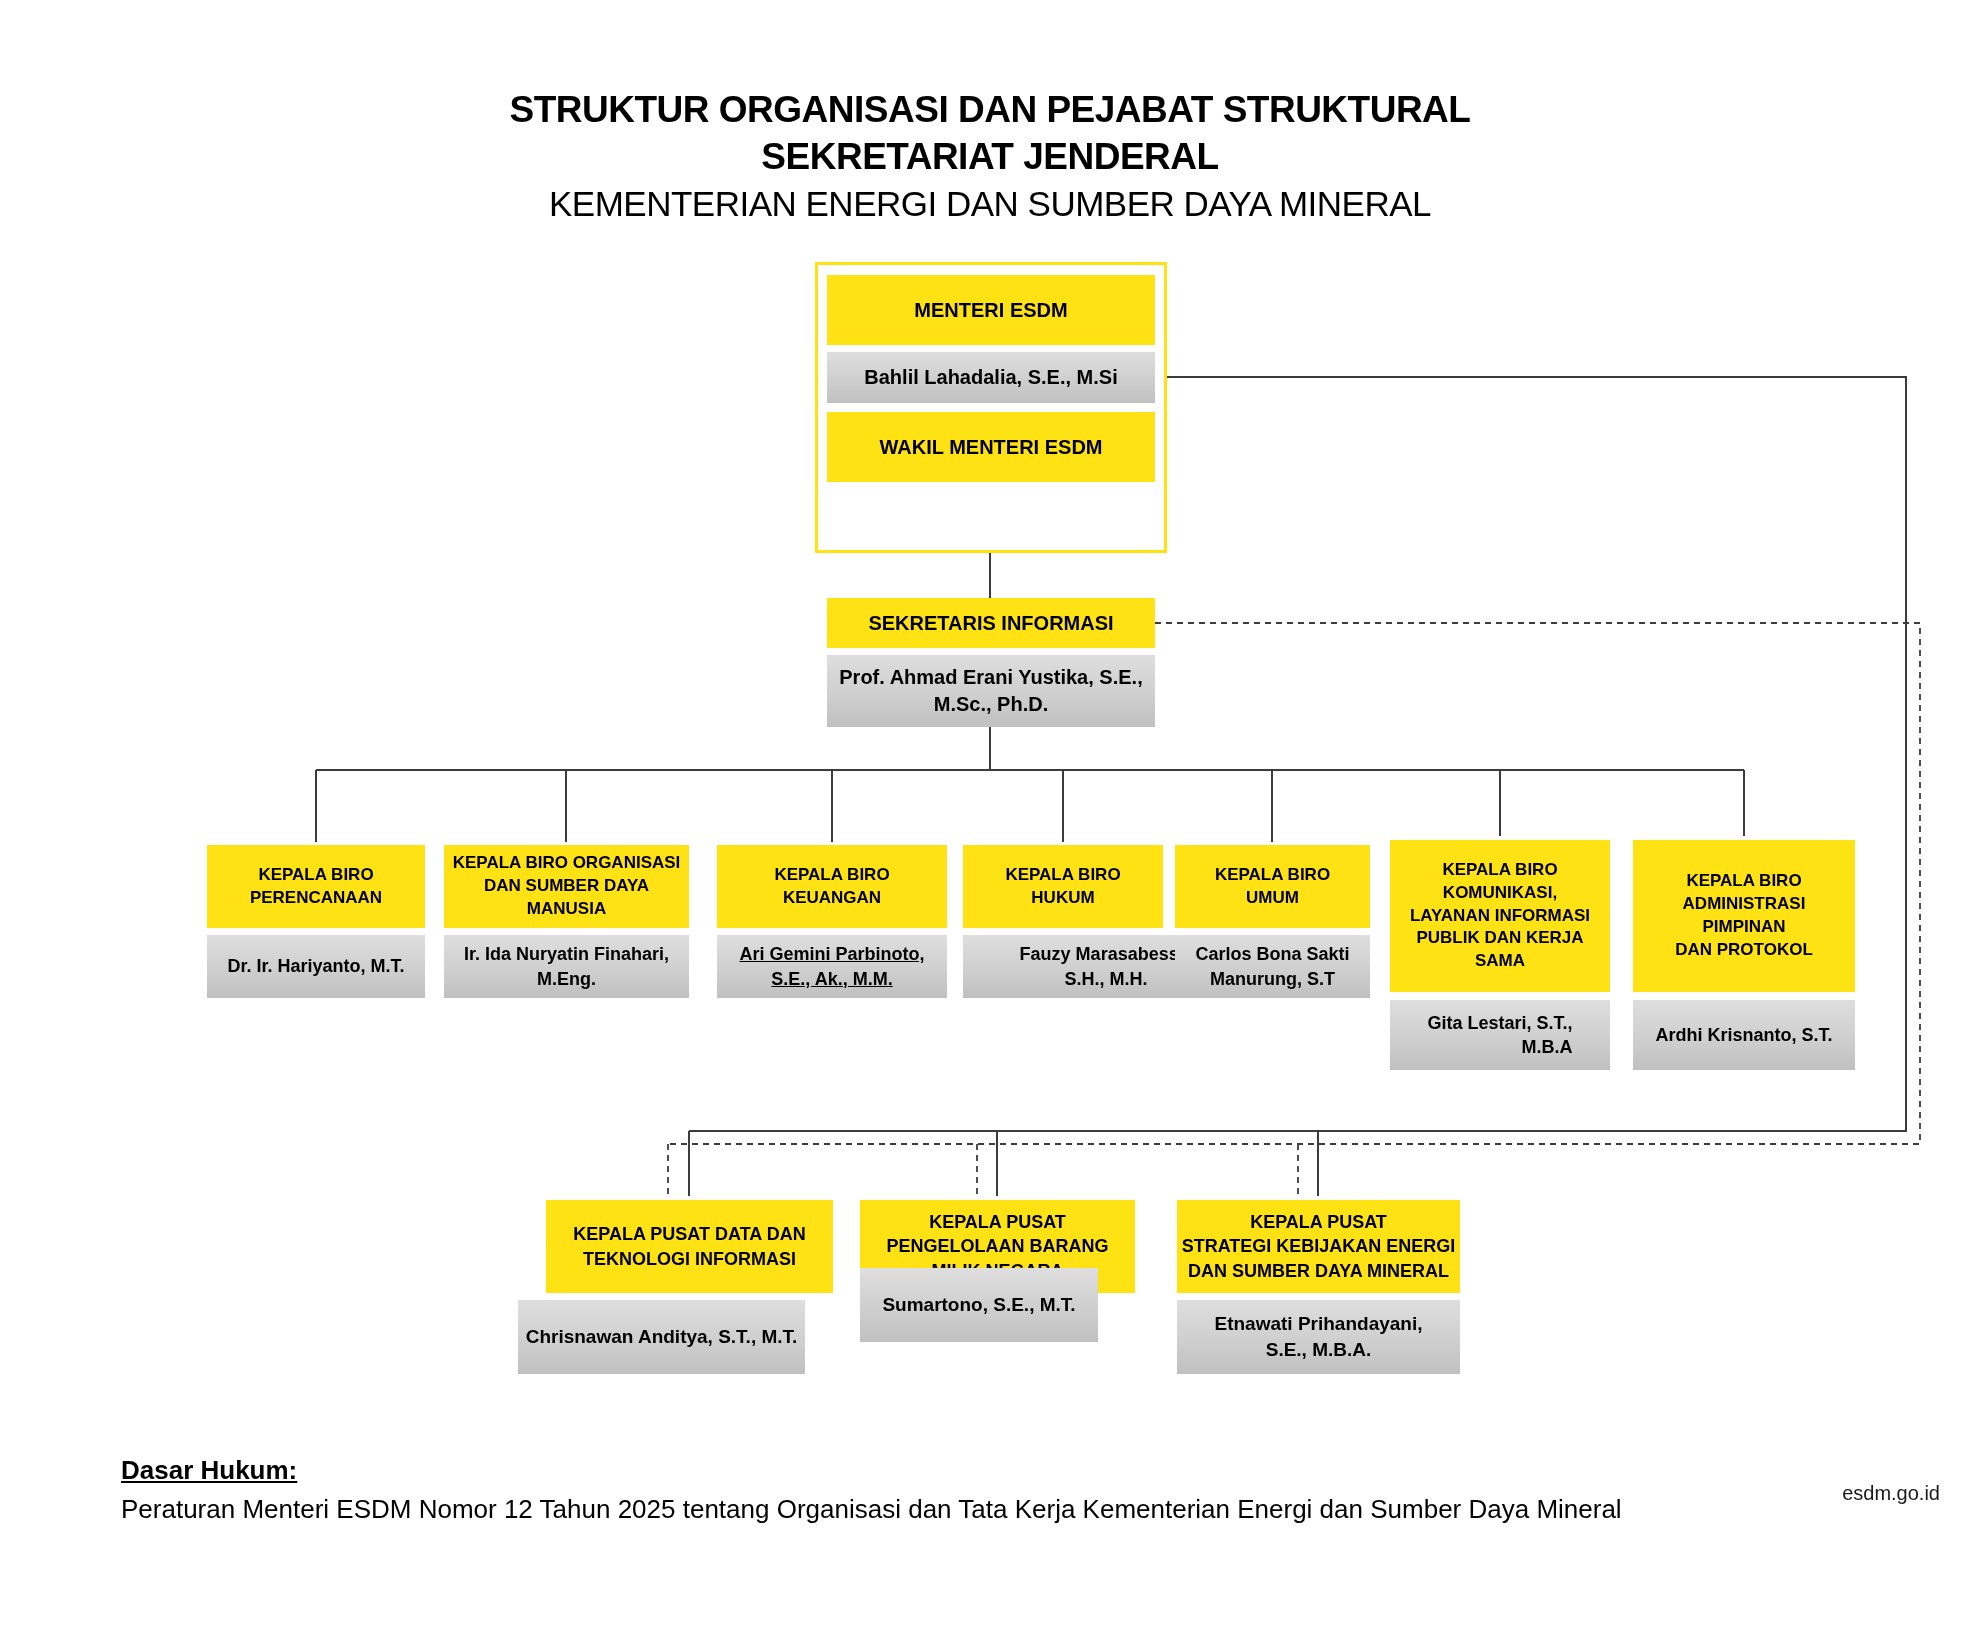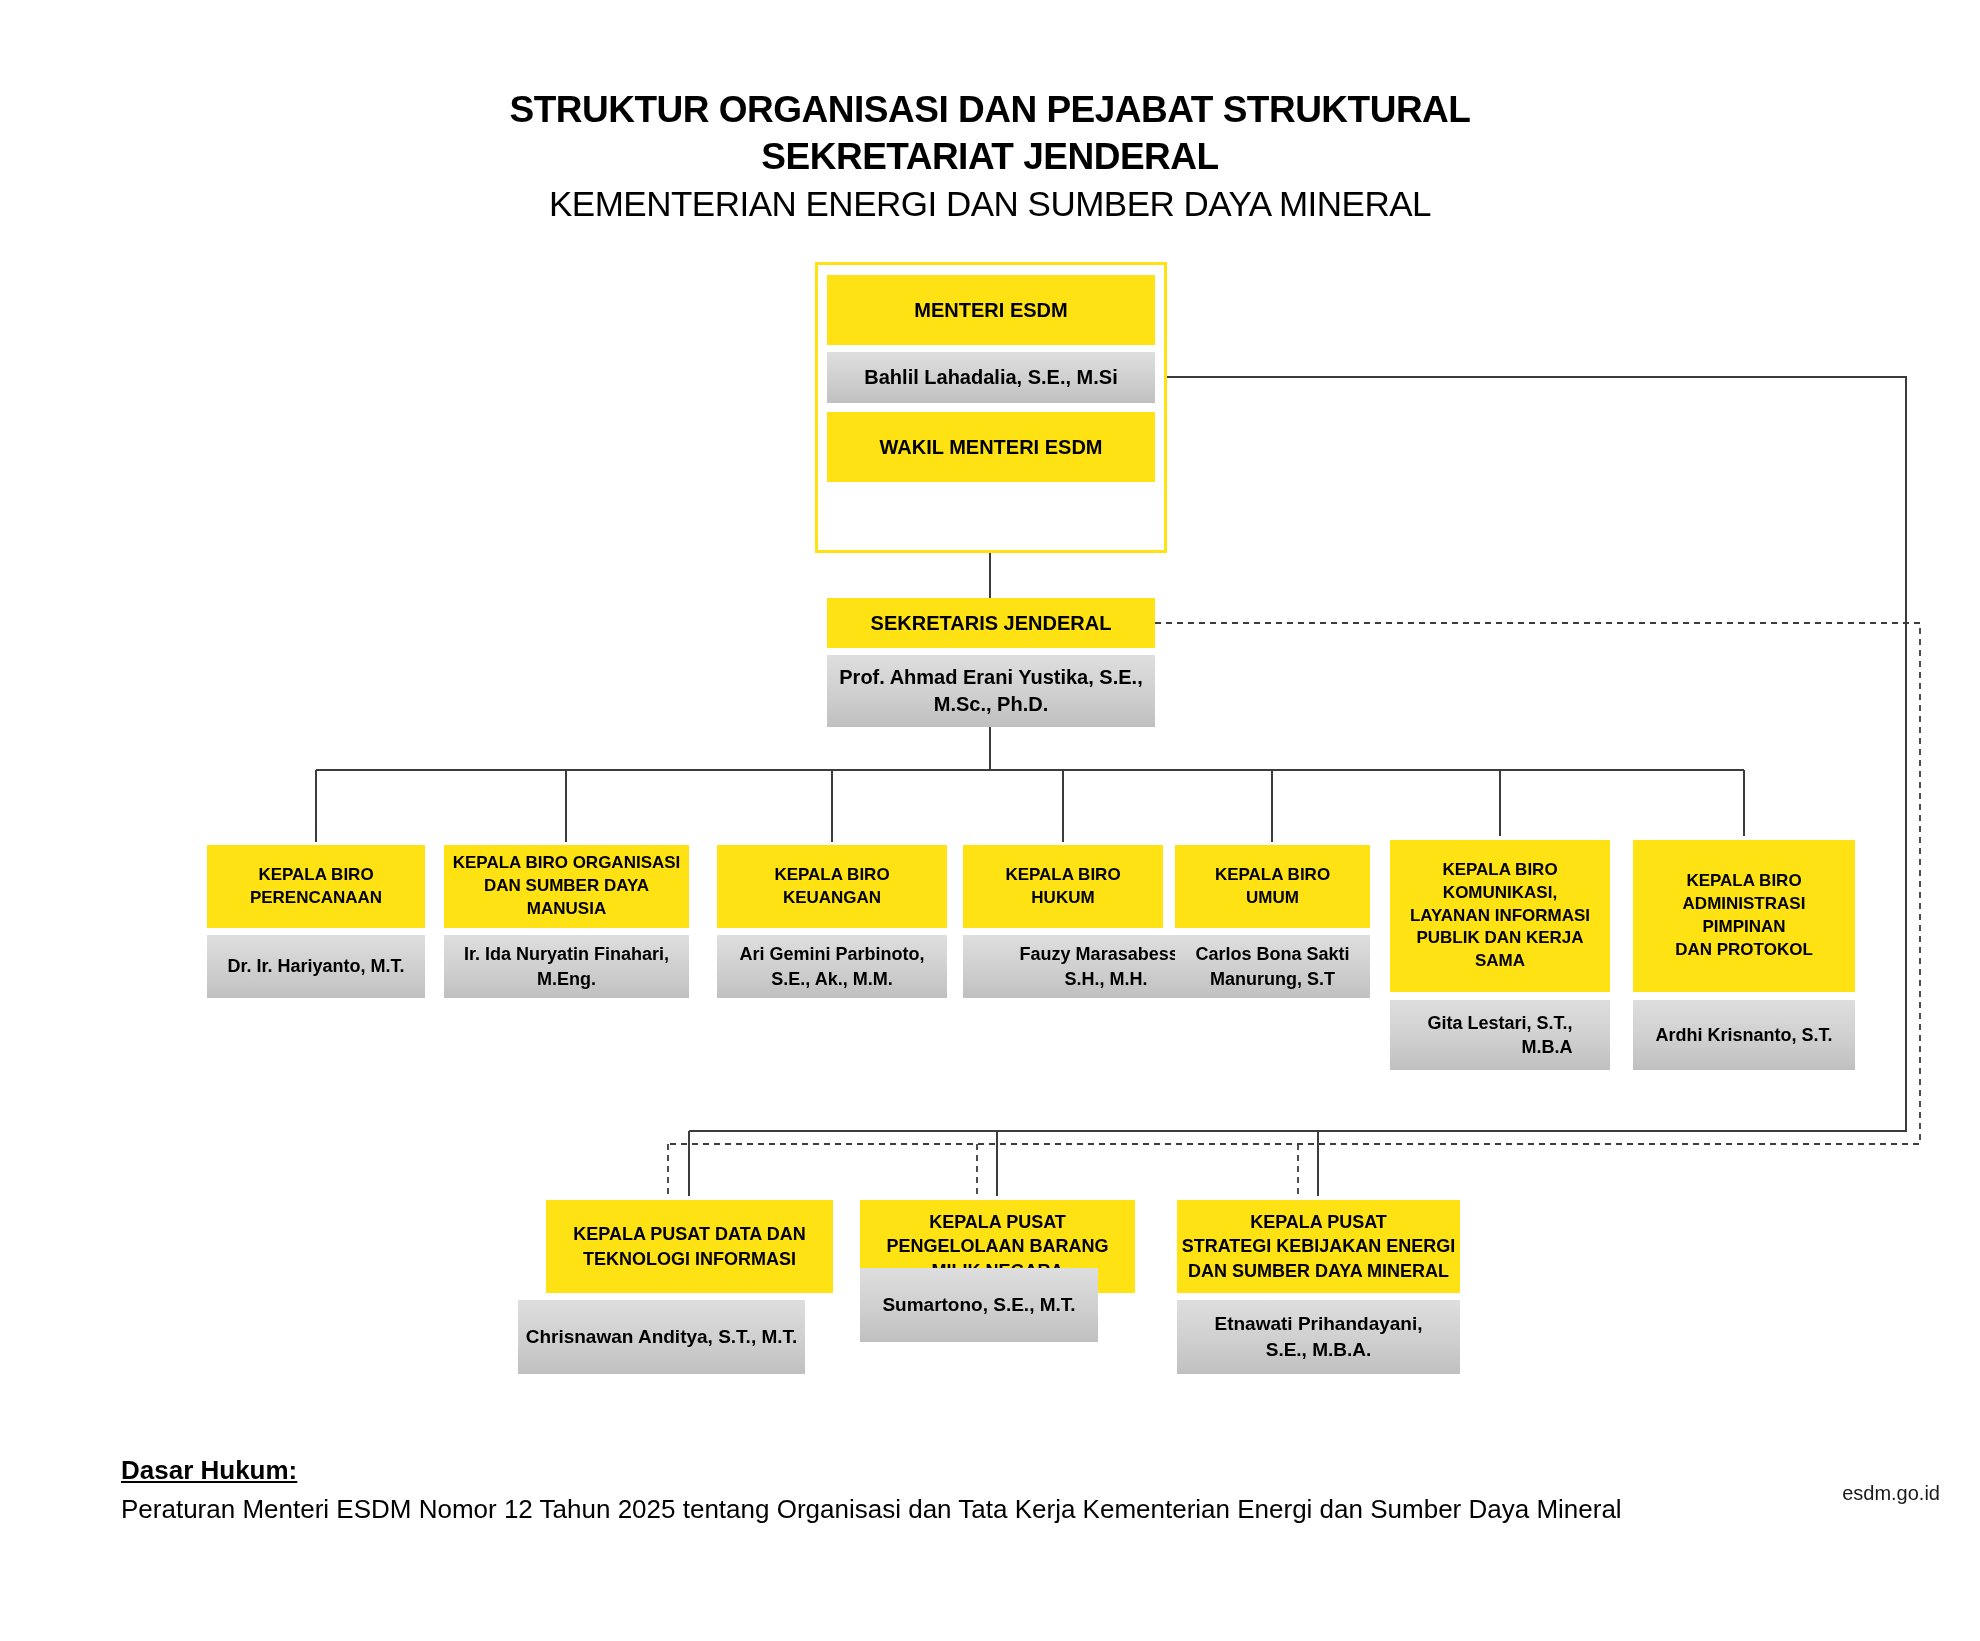--- a/index.html
+++ b/index.html
@@ -85,7 +85,7 @@
   <div class="box gbox fs20" style="left:827px;top:352px;width:328px;height:51px;">Bahlil Lahadalia, S.E., M.Si</div>
   <div class="box ybox fs20" style="left:827px;top:412px;width:328px;height:70px;">WAKIL MENTERI ESDM</div>
 
-  <div class="box ybox fs20" style="left:827px;top:598px;width:328px;height:50px;">SEKRETARIS JENDERAL</div>
+  <div class="box ybox fs20" style="left:827px;top:598px;width:328px;height:50px;">SEKRETARIS INFORMASI</div>
   <div class="box gbox fs20" style="left:827px;top:655px;width:328px;height:72px;">Prof. Ahmad Erani Yustika, S.E.,
 M.Sc., Ph.D.</div>
 

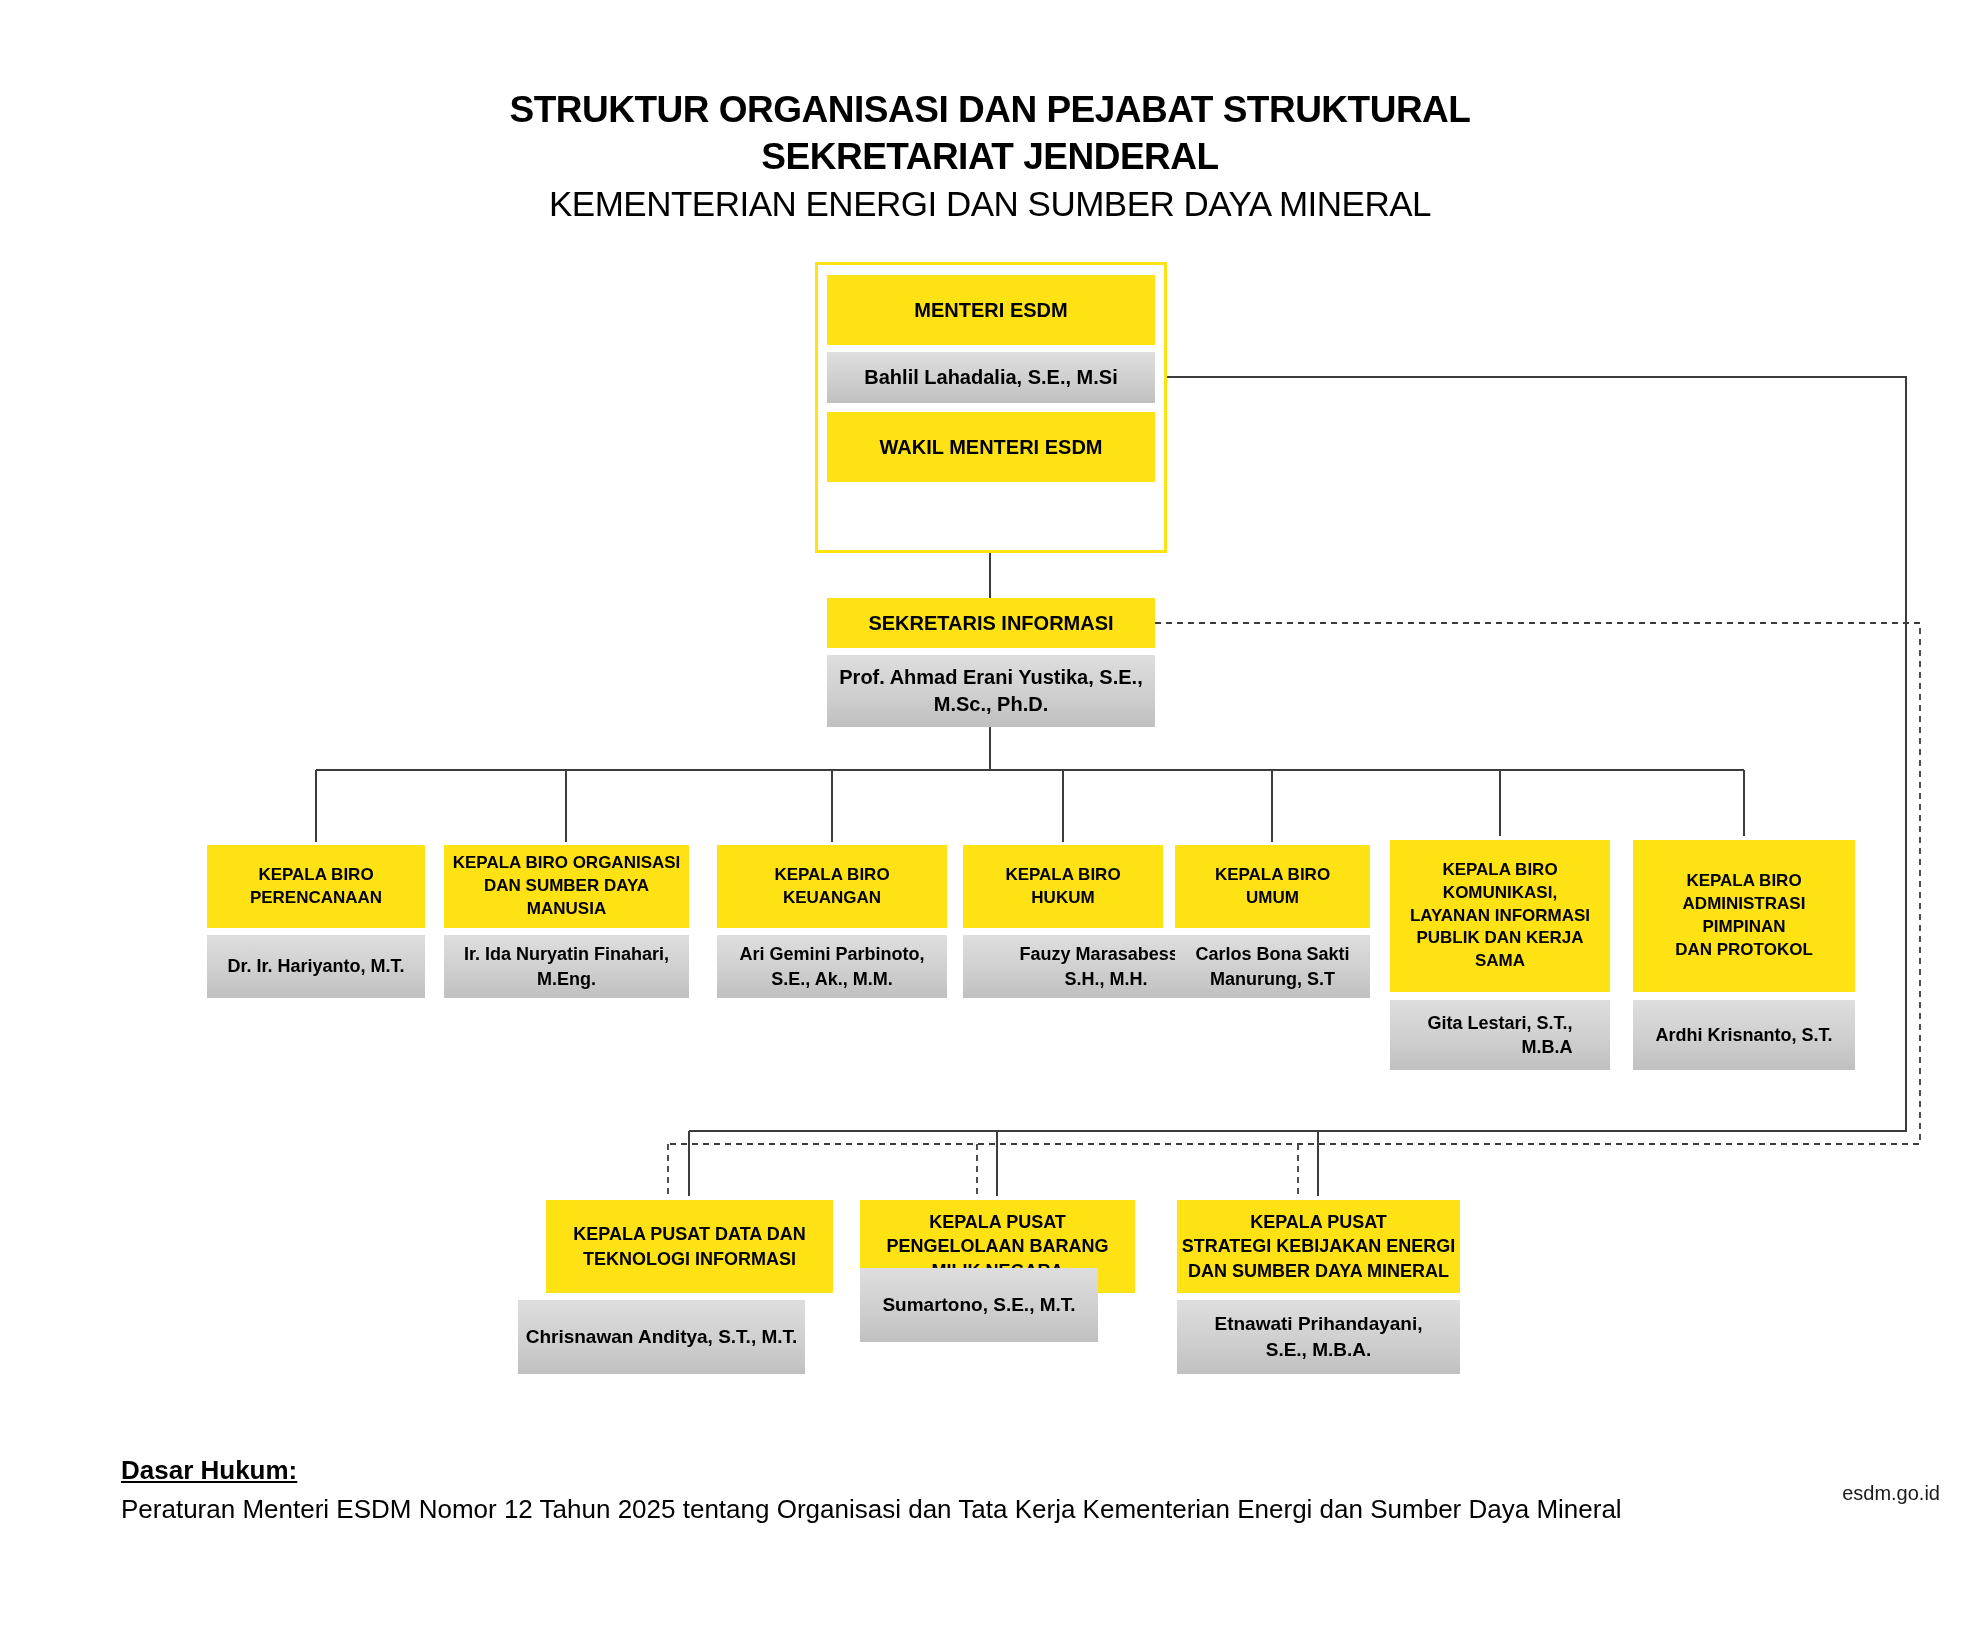--- a/index.html
+++ b/index.html
@@ -112,7 +112,7 @@
   <div class="box gbox fs18" style="left:207px;top:935px;width:218px;height:63px;">Dr. Ir. Hariyanto, M.T.</div>
   <div class="box gbox fs18" style="left:444px;top:935px;width:245px;height:63px;">Ir. Ida Nuryatin Finahari,
 M.Eng.</div>
-  <div class="box gbox fs18" style="left:717px;top:935px;width:230px;height:63px;">Ari Gemini Parbinoto,
+  <div class="box gbox fs18" style="left:717px;top:935px;width:230px;height:63px;text-decoration:underline;">Ari Gemini Parbinoto,
 S.E., Ak., M.M.</div>
   <div class="box gbox fs18" style="left:963px;top:935px;width:200px;height:63px;padding-left:43px;">Fauzy Marasabessy,
 S.H., M.H.</div>

